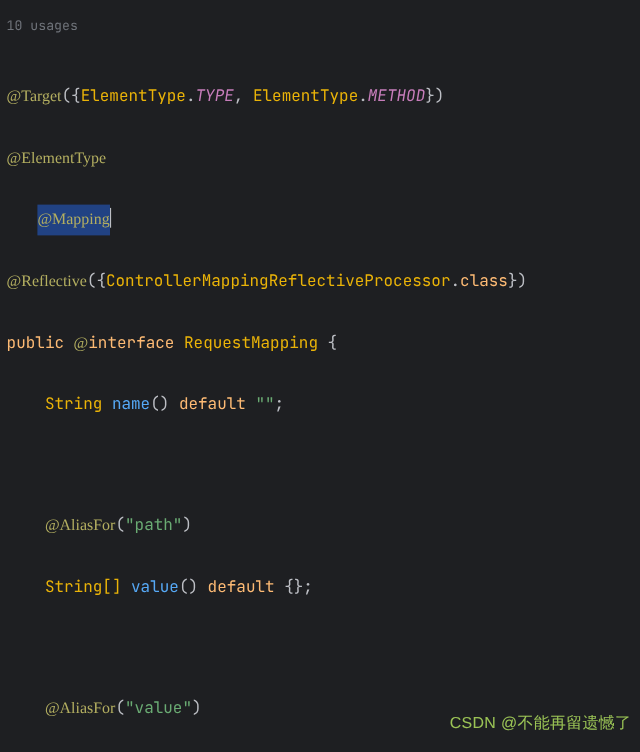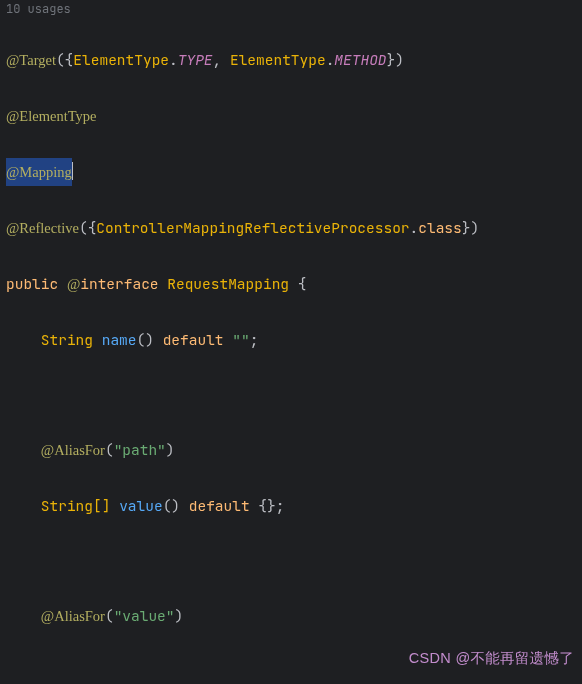--- a/index.html
+++ b/index.html
@@ -17,7 +17,7 @@
     .hint {
       color: #6f737a;
       font-size: 12px;
-      padding: 2px 6px;
+      padding: 16px 6px;
       line-height: 14px;
     }
     .code {

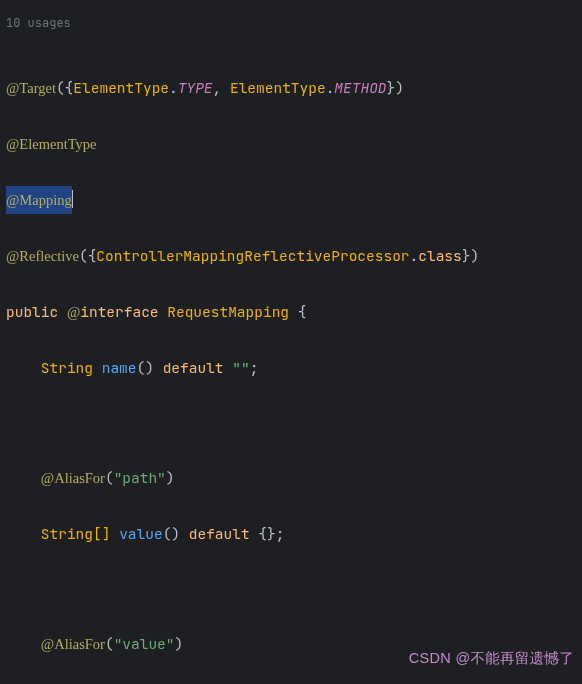--- a/index.html
+++ b/index.html
@@ -36,6 +36,7 @@
       background: #214283;
       display: inline-block;
       padding: 0;
+      margin-left: 28px;
     }
     .caret {
       border-right: 1px solid #bcbec4;

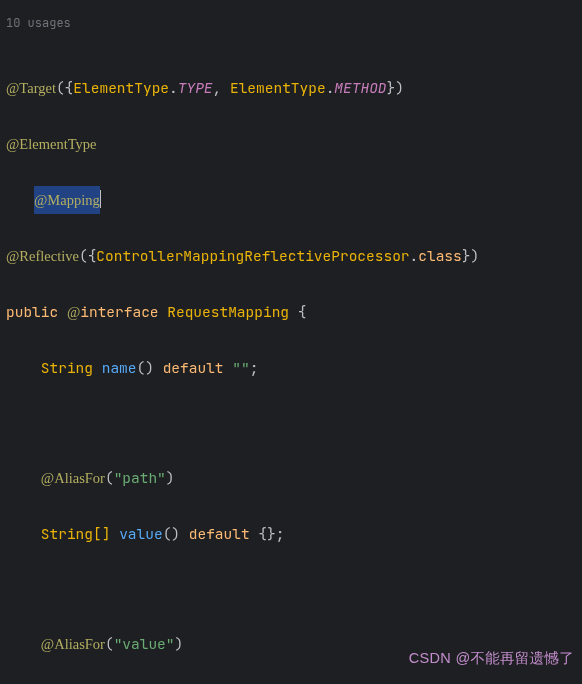--- a/index.html
+++ b/index.html
@@ -49,7 +49,7 @@
       position: absolute;
       right: 8px;
       bottom: 12px;
-      color: #f0abfc;
+      color: #bef264;
       font-size: 14.5px;
       font-family: -apple-system, 'Segoe UI', sans-serif;
       opacity: 0.78;

